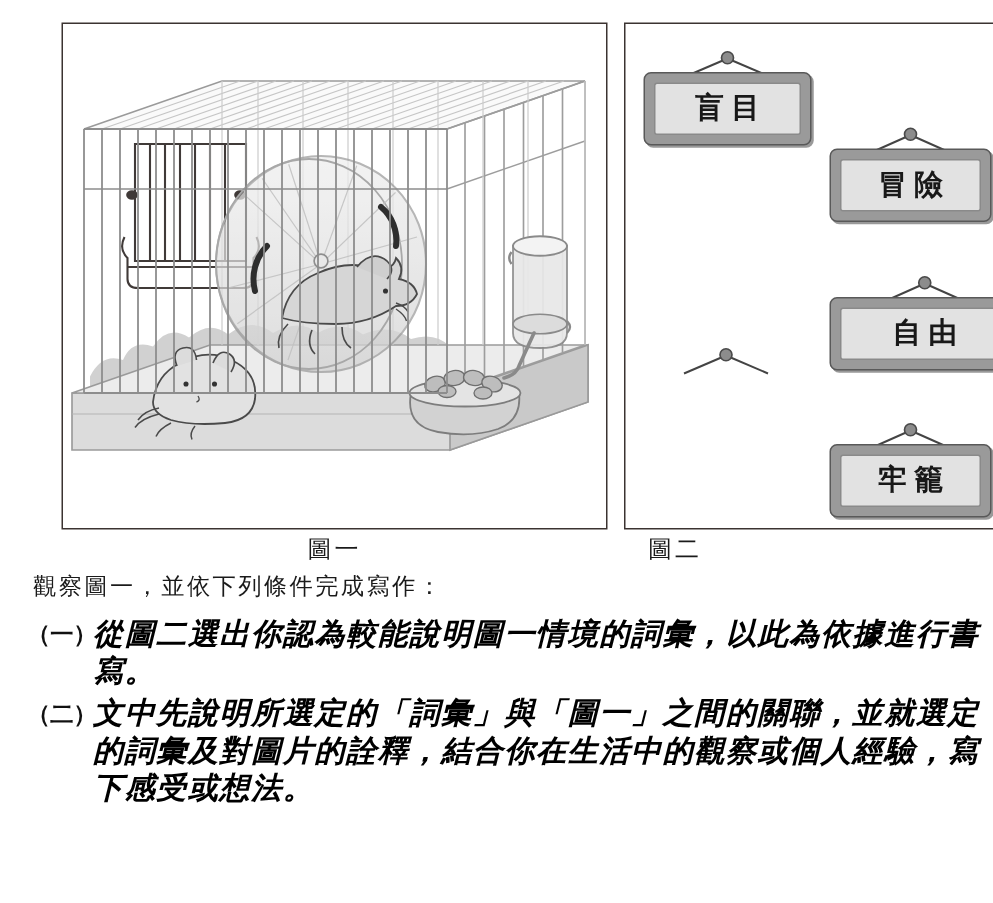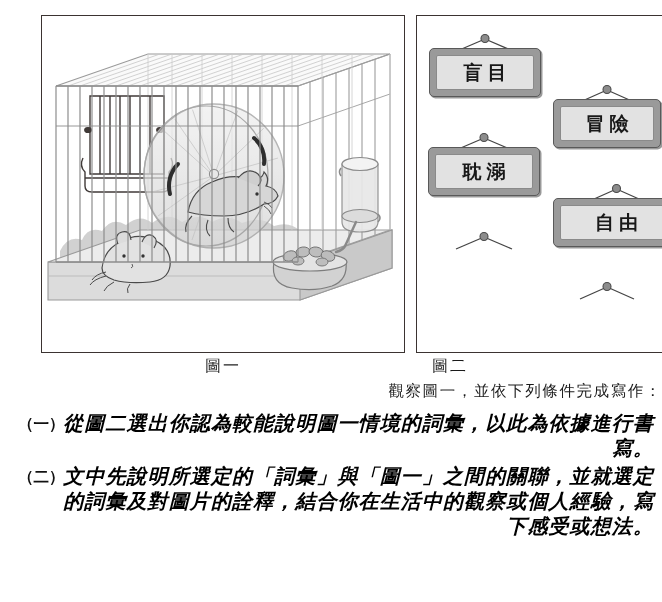--- a/index.html
+++ b/index.html
@@ -360,18 +360,6 @@
         </div>
       </div>
 
-      <div class="sign-plaque" style="left:11px; top:117px; width:112px; height:63px;">
-        <svg class="sign-hanger" viewBox="0 0 112 18">
-          <line x1="56" y1="5" x2="28" y2="17" stroke="#444" stroke-width="1.3"></line>
-          <line x1="56" y1="5" x2="84" y2="17" stroke="#444" stroke-width="1.3"></line>
-          <circle cx="56" cy="4.5" r="4" fill="#8c8c8c" stroke="#4a4a4a" stroke-width="1.1"></circle>
-        </svg>
-        <div class="sign-frame">
-          <div class="sign-inner">
-            <span class="sign-label">耽溺</span>
-          </div>
-        </div>
-      </div>
 
       <div class="sign-plaque" style="left:136px; top:168px; width:127px; height:63px;">
         <svg class="sign-hanger" viewBox="0 0 108 18">

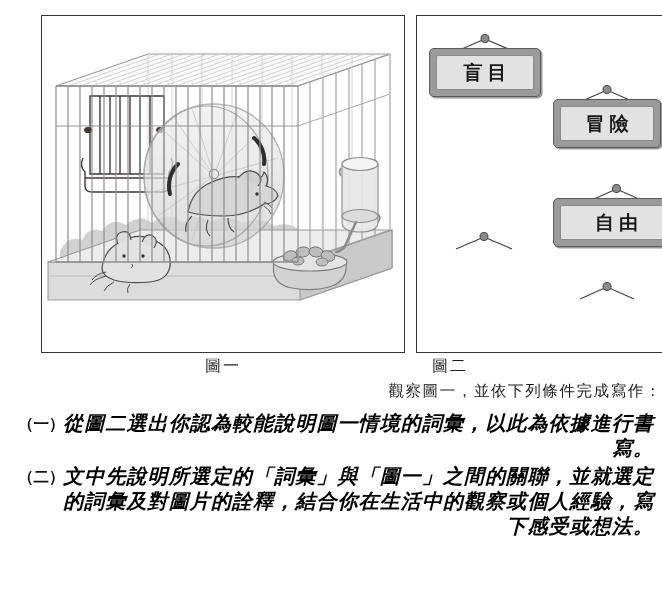--- a/index.html
+++ b/index.html
@@ -388,6 +388,11 @@
           <line x1="54" y1="5" x2="81" y2="17" stroke="#444" stroke-width="1.3"></line>
           <circle cx="54" cy="4.5" r="4" fill="#8c8c8c" stroke="#4a4a4a" stroke-width="1.1"></circle>
         </svg>
+        <div class="sign-frame">
+          <div class="sign-inner">
+            <span class="sign-label">牢籠</span>
+          </div>
+        </div>
       </div>
 
     </div>

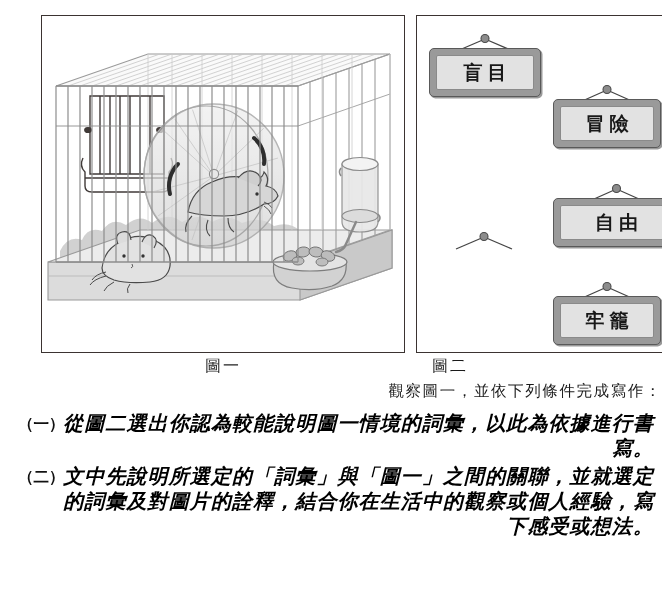--- a/index.html
+++ b/index.html
@@ -100,7 +100,6 @@
     position: absolute;
     left: 0; top: 381px;
     width: 662px;
-    text-align: right;
   }
   #intro-line {
     font-family: "Liberation Serif", "DejaVu Serif", serif;

